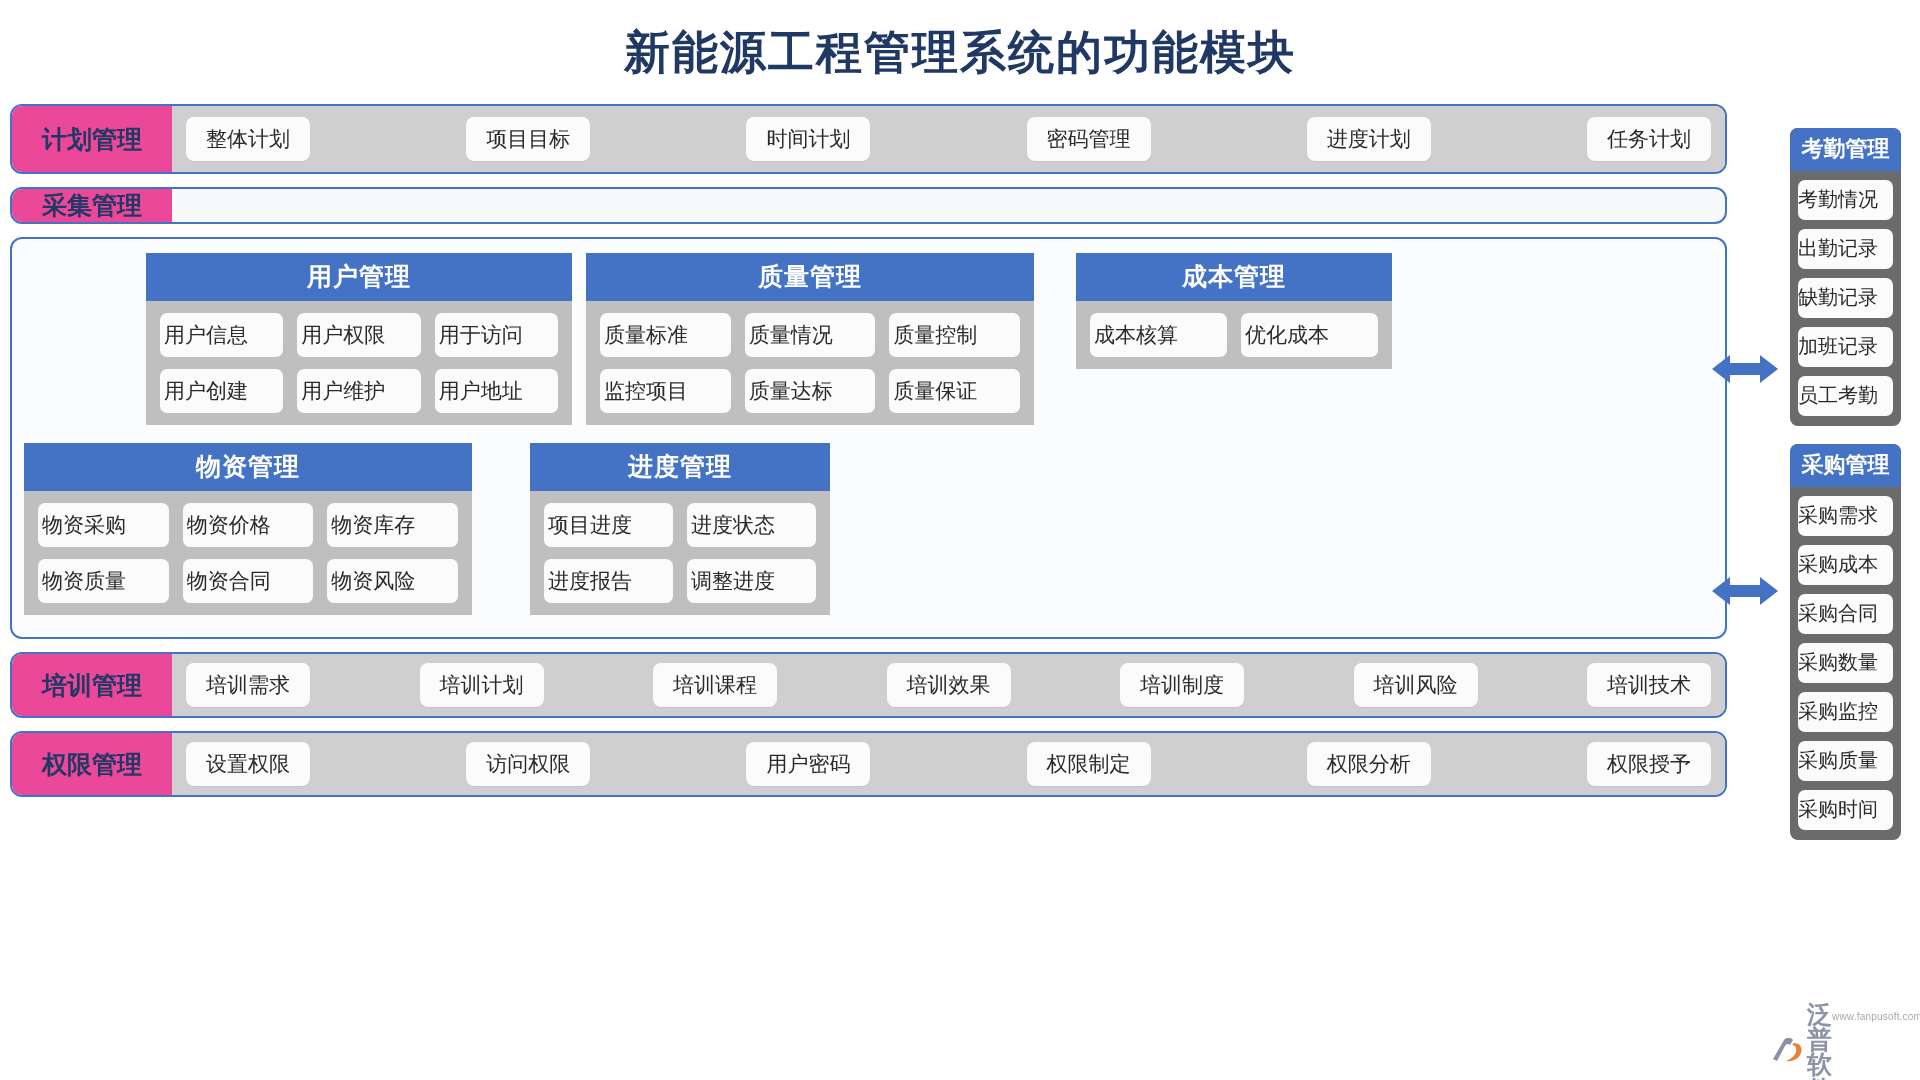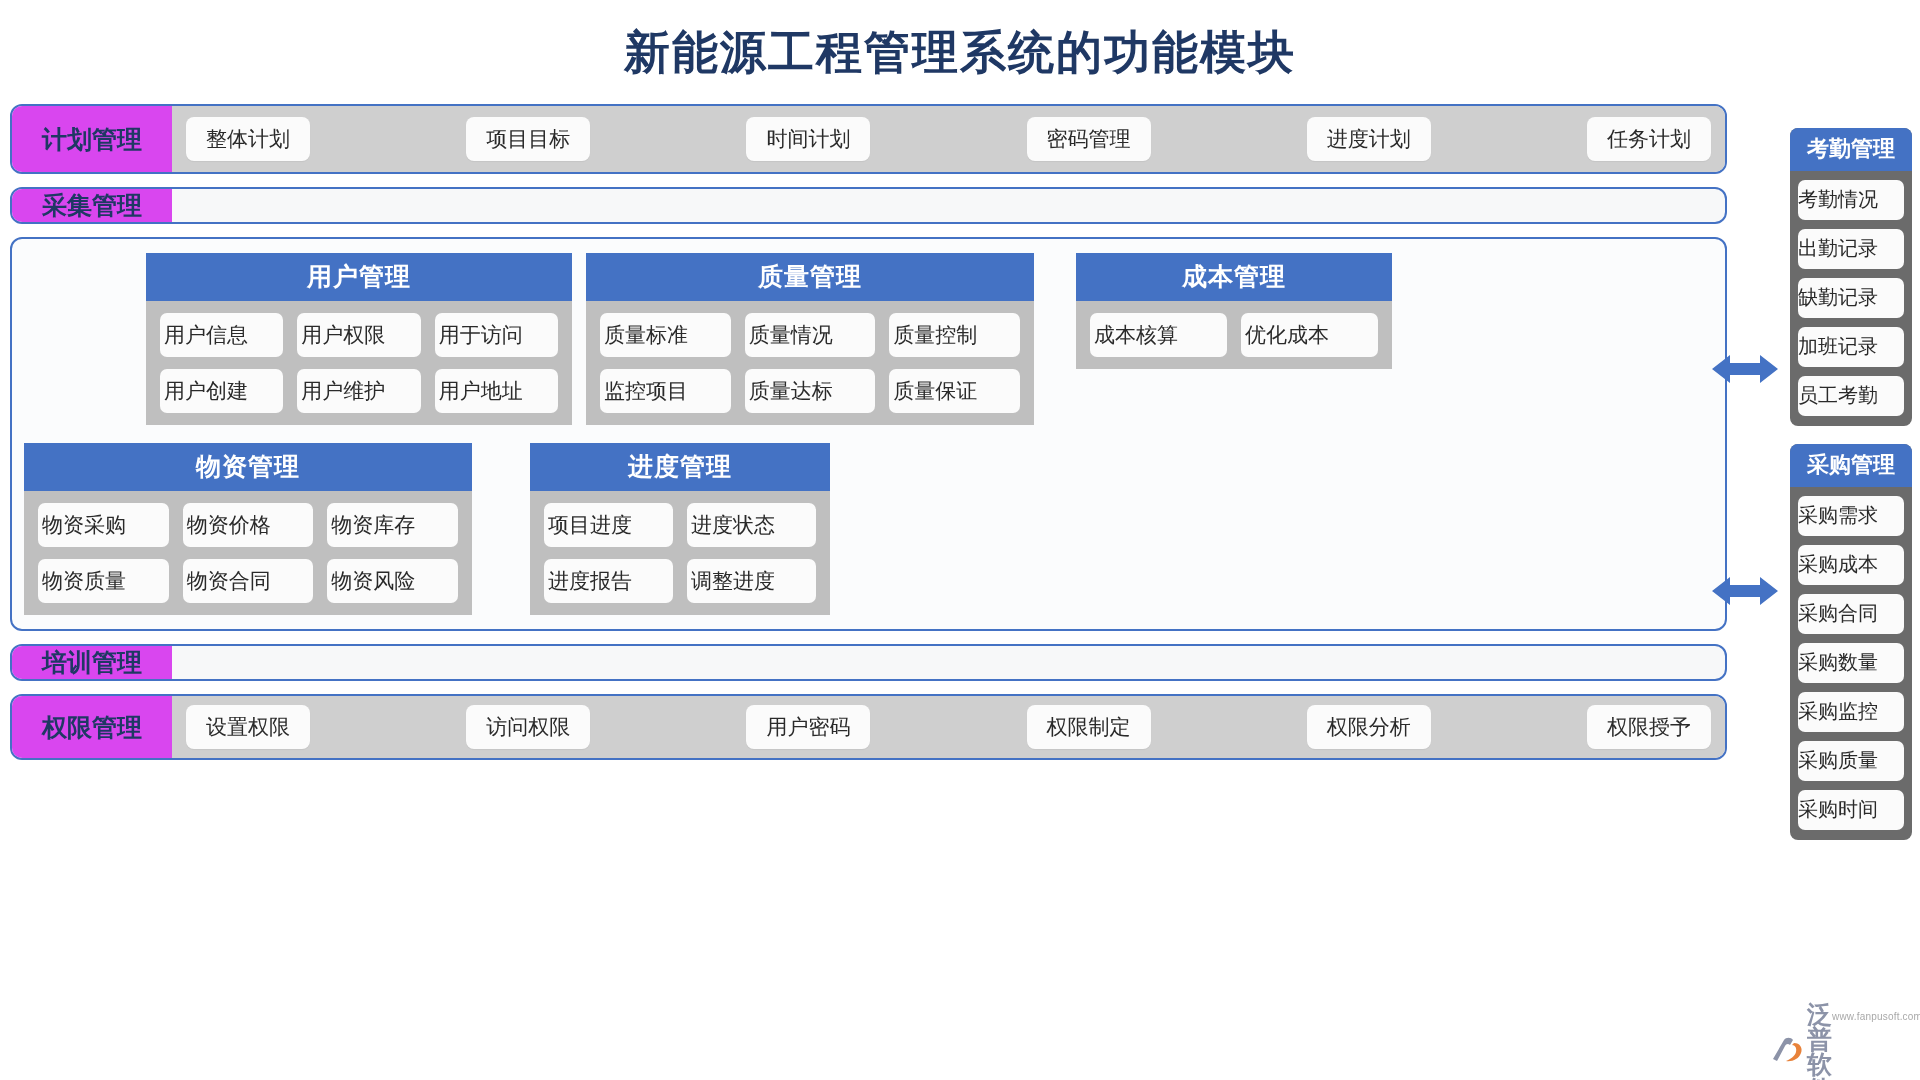--- a/index.html
+++ b/index.html
@@ -47,7 +47,7 @@
     font-size: 25px;
     font-weight: bold;
     color: #1f3864;
-    background: #d946ef;
+    background: #ec4899;
   }
   .band-items {
     flex: 1 1 auto;

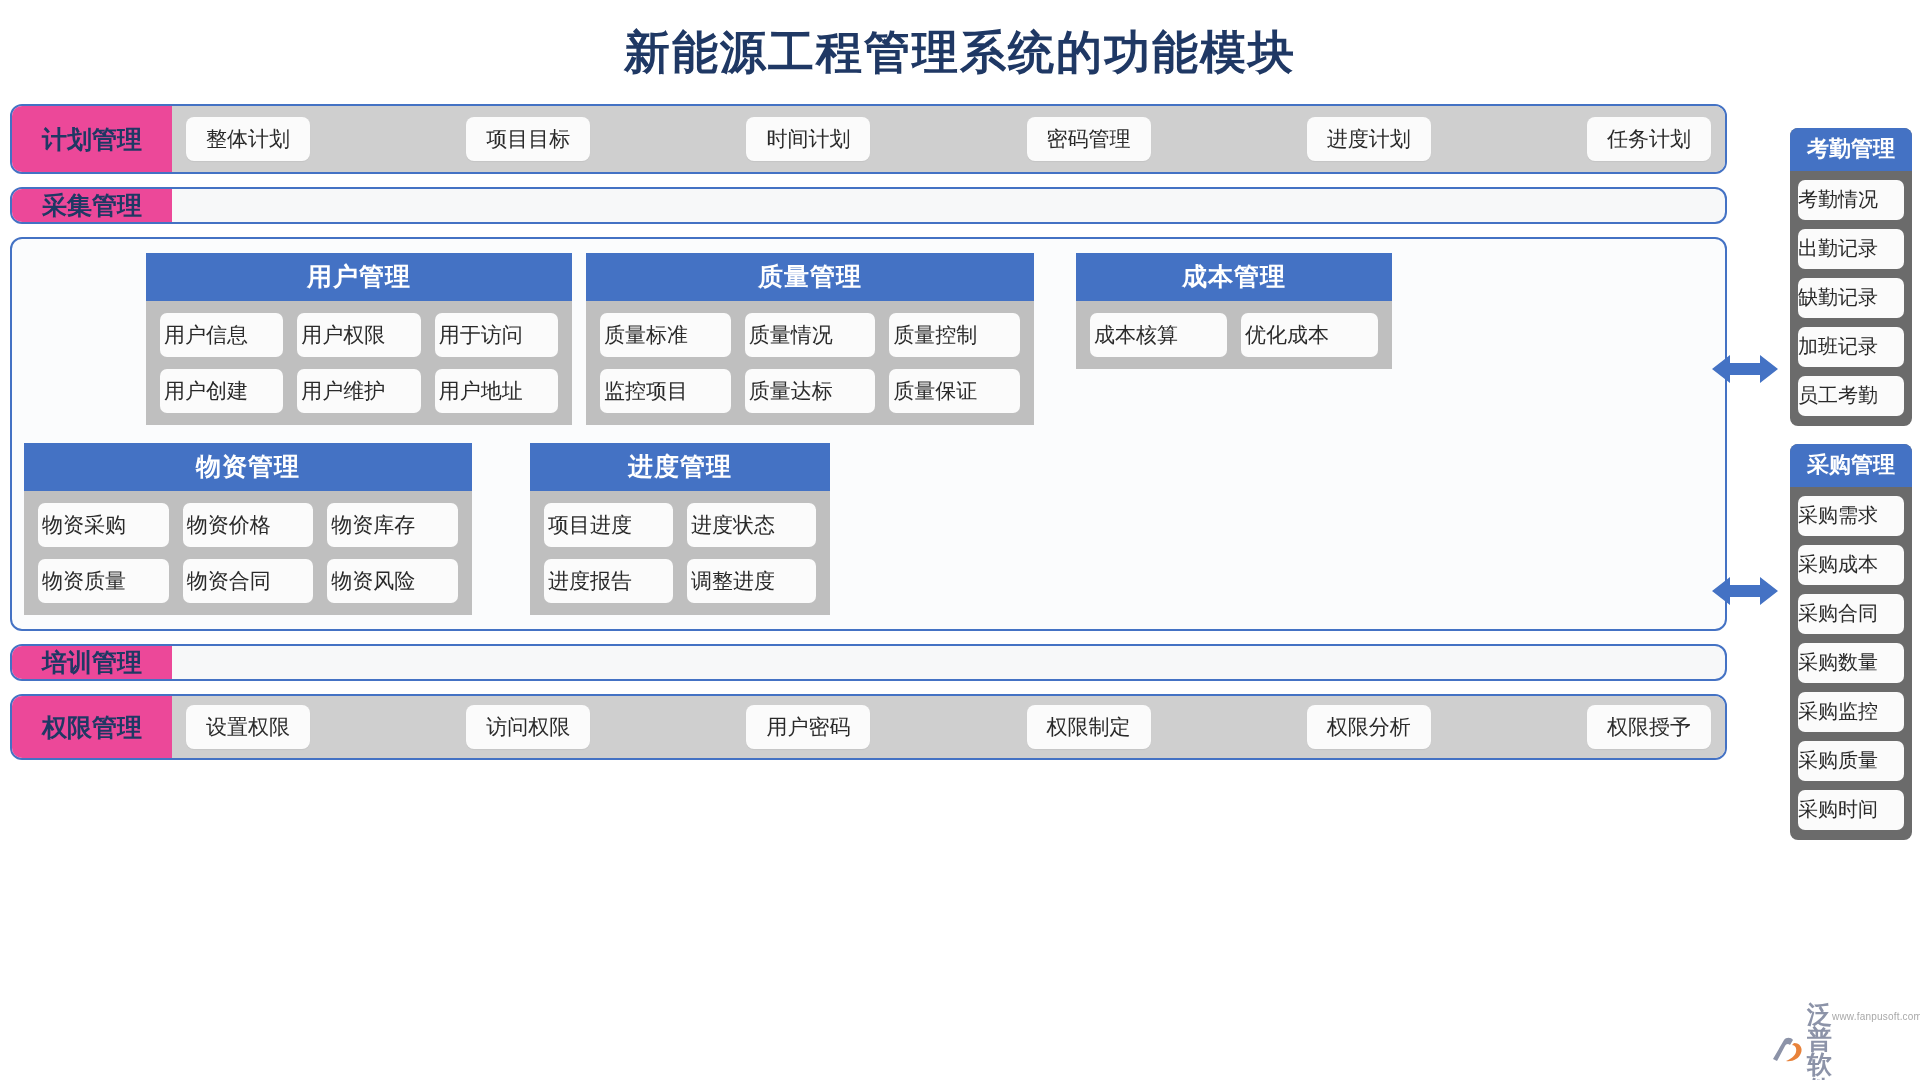--- a/index.html
+++ b/index.html
@@ -133,7 +133,7 @@
   .sidebar {
     position: absolute;
     top: 128px; left: 1790px;
-    width: 122px;
+    width: 111px;
   }
   .side-panel {
     background: #6b6b6b;

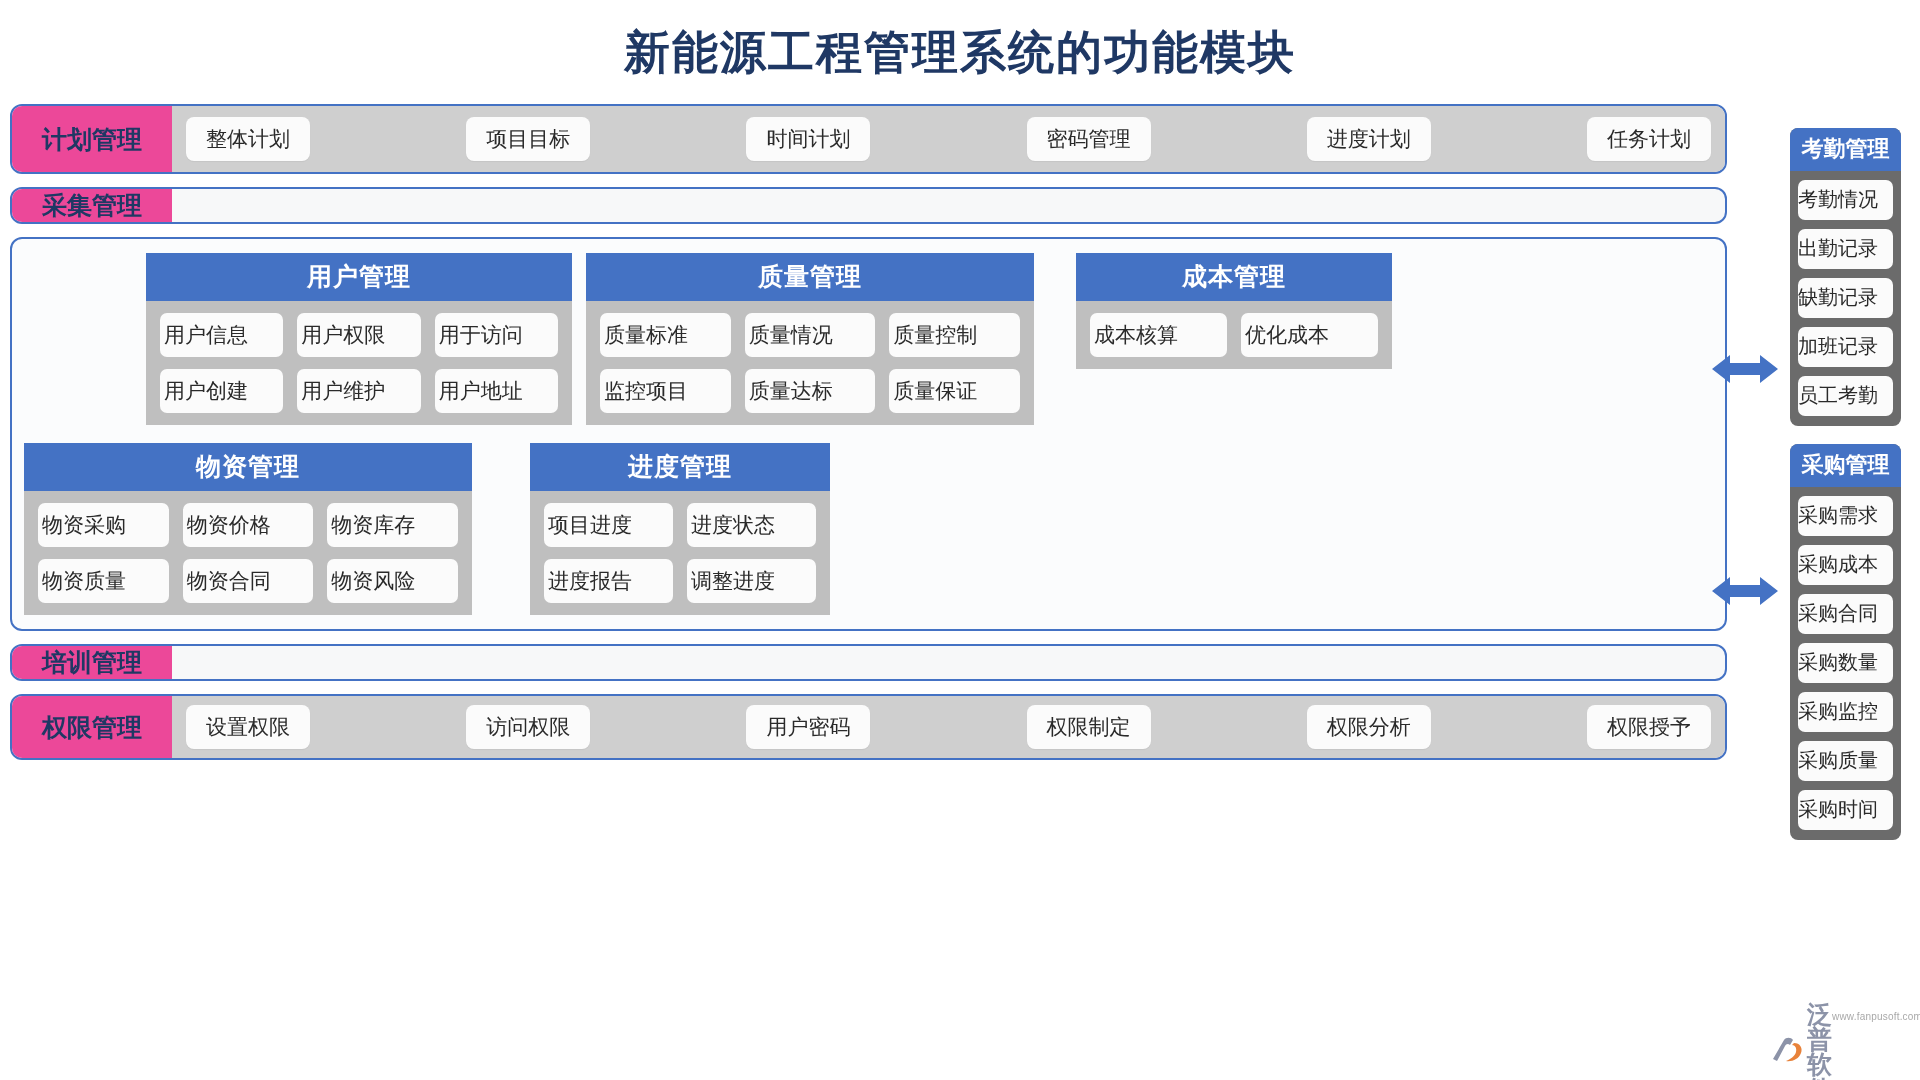--- a/index.html
+++ b/index.html
@@ -76,7 +76,7 @@
     border: 2.5px solid #4472c4;
     border-radius: 12px;
     background: #fbfcfd;
-    padding: 14px 12px 14px 12px;
+    padding: 14px 12px 22px 12px;
     margin-bottom: 13px;
   }
   .grid-row {

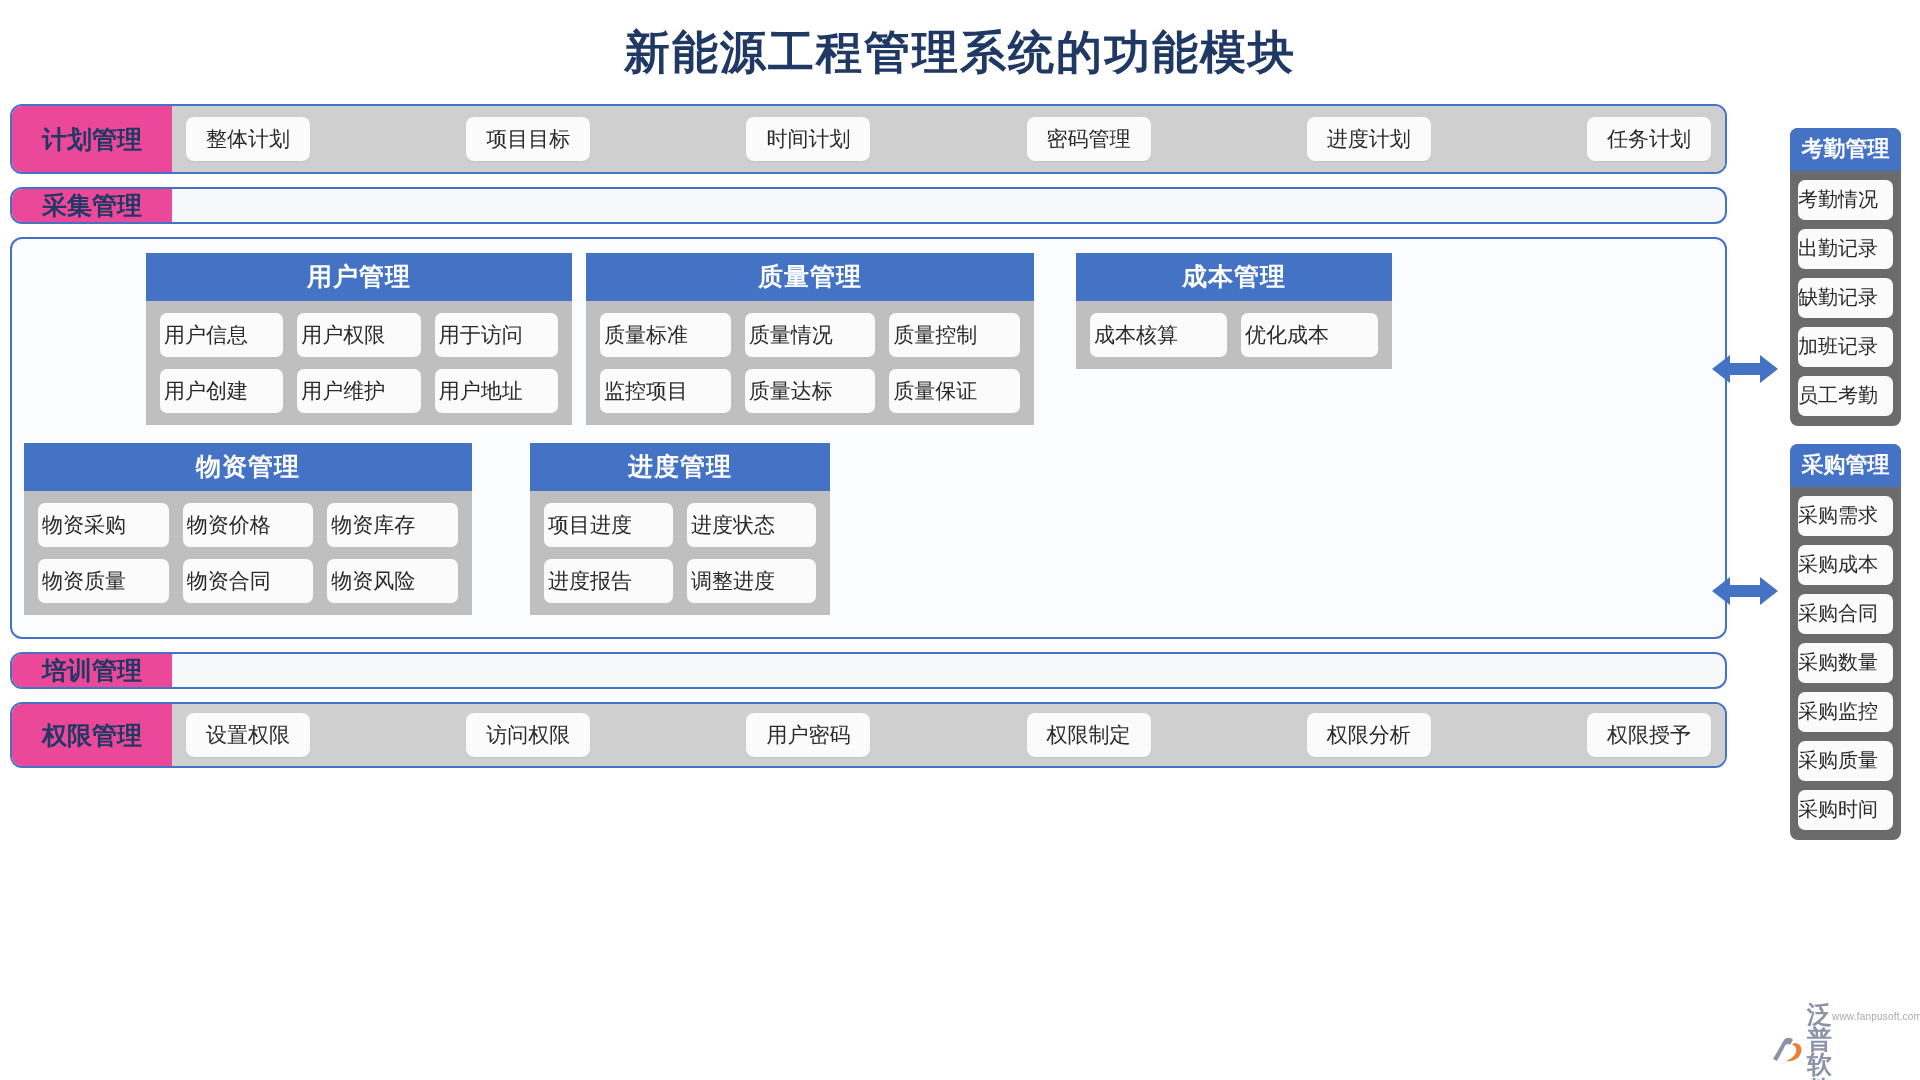--- a/index.html
+++ b/index.html
@@ -305,6 +305,15 @@
 
     <div class="band">
       <div class="band-label">培训管理</div>
+      <div class="band-items">
+        <div class="chip">培训需求</div>
+        <div class="chip">培训计划</div>
+        <div class="chip">培训课程</div>
+        <div class="chip">培训效果</div>
+        <div class="chip">培训制度</div>
+        <div class="chip">培训风险</div>
+        <div class="chip">培训技术</div>
+      </div>
     </div>
 
     <div class="band">

